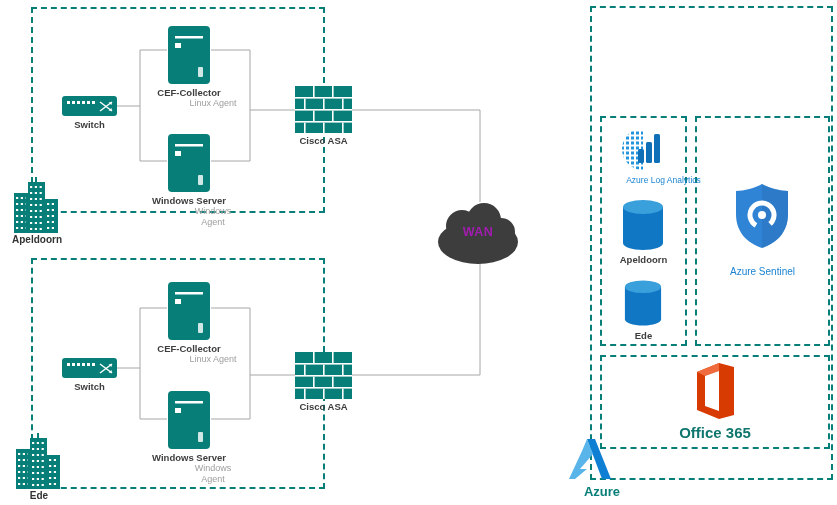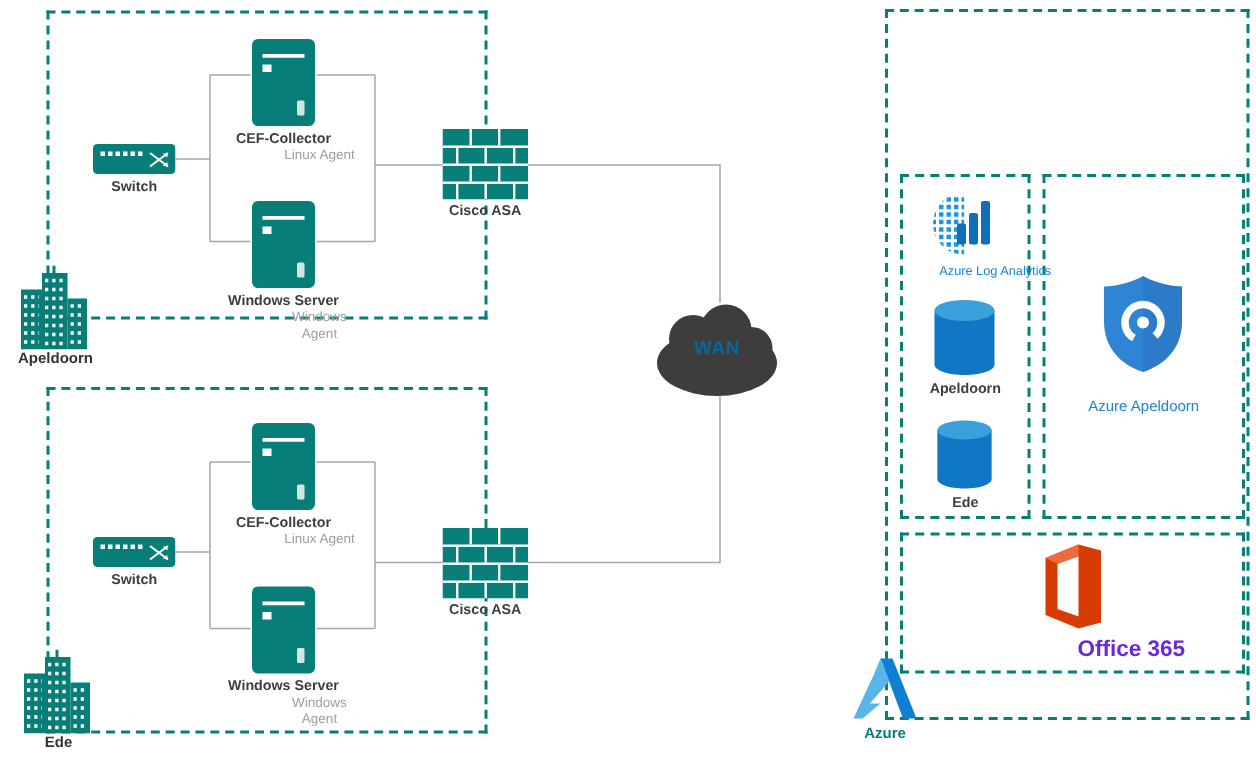--- a/index.html
+++ b/index.html
@@ -13,7 +13,7 @@
   .city { position:absolute; text-align:center; font-size:10px; font-weight:700; color:#333; }
   .bluelbl { position:absolute; text-align:center; color:#1b84d1; font-weight:400; }
   .wan-text { position:absolute; display:flex; align-items:center; justify-content:center;
-              color:#0369a1; font-weight:700; font-size:12.5px; letter-spacing:.5px; }
+              color:#a21caf; font-weight:700; font-size:12.5px; letter-spacing:.5px; }
   .office-text { position:absolute; text-align:right; font-size:15px; font-weight:600; color:#6d28d9; }
   .azure-text { position:absolute; text-align:center; font-size:10px; font-weight:700; color:#077f78; }
 </style>

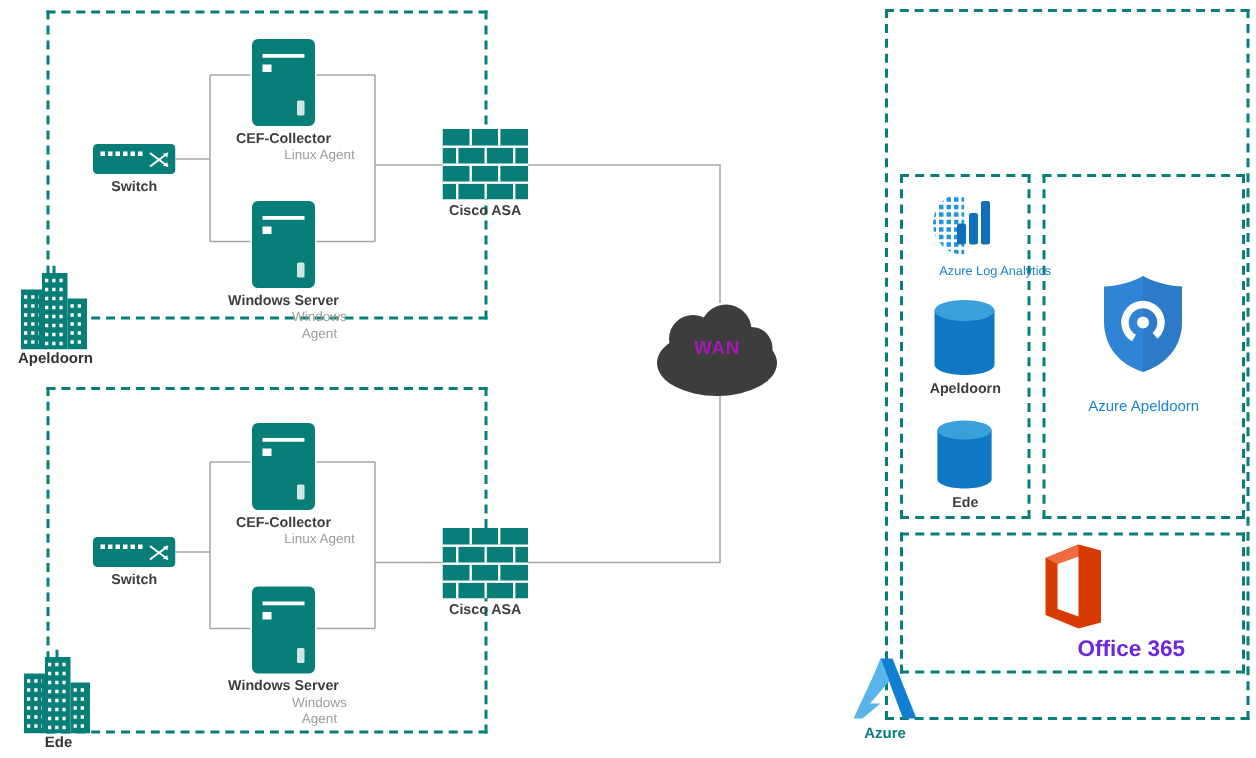--- a/index.html
+++ b/index.html
@@ -267,7 +267,7 @@
       <circle cx="28" cy="33" r="4" fill="#fff"></circle>
     </svg>
   </div>
-  <div class="bluelbl" style="left:695px;top:266px;width:135px;font-size:10px">Azure Apeldoorn</div>
+  <div class="bluelbl" style="left:695px;top:266px;width:135px;font-size:10px">Azure Sentinel</div>
 
   <div class="abs" style="left:693px;top:362px">
     <svg width="42" height="58" viewBox="0 0 42 58">

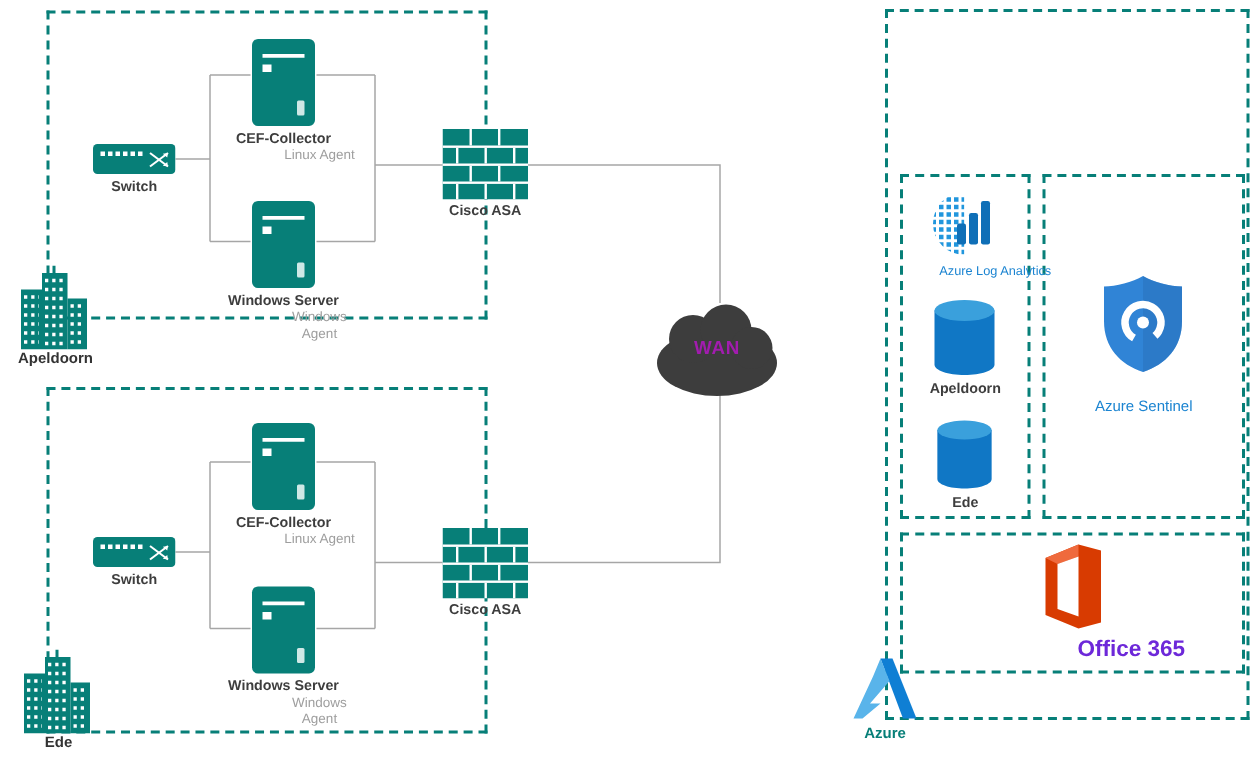--- a/index.html
+++ b/index.html
@@ -14,7 +14,7 @@
   .bluelbl { position:absolute; text-align:center; color:#1b84d1; font-weight:400; }
   .wan-text { position:absolute; display:flex; align-items:center; justify-content:center;
               color:#a21caf; font-weight:700; font-size:12.5px; letter-spacing:.5px; }
-  .office-text { position:absolute; text-align:right; font-size:15px; font-weight:600; color:#6d28d9; }
+  .office-text { position:absolute; text-align:center; font-size:15px; font-weight:600; color:#0f766e; }
   .azure-text { position:absolute; text-align:center; font-size:10px; font-weight:700; color:#077f78; }
 </style>
 </head>

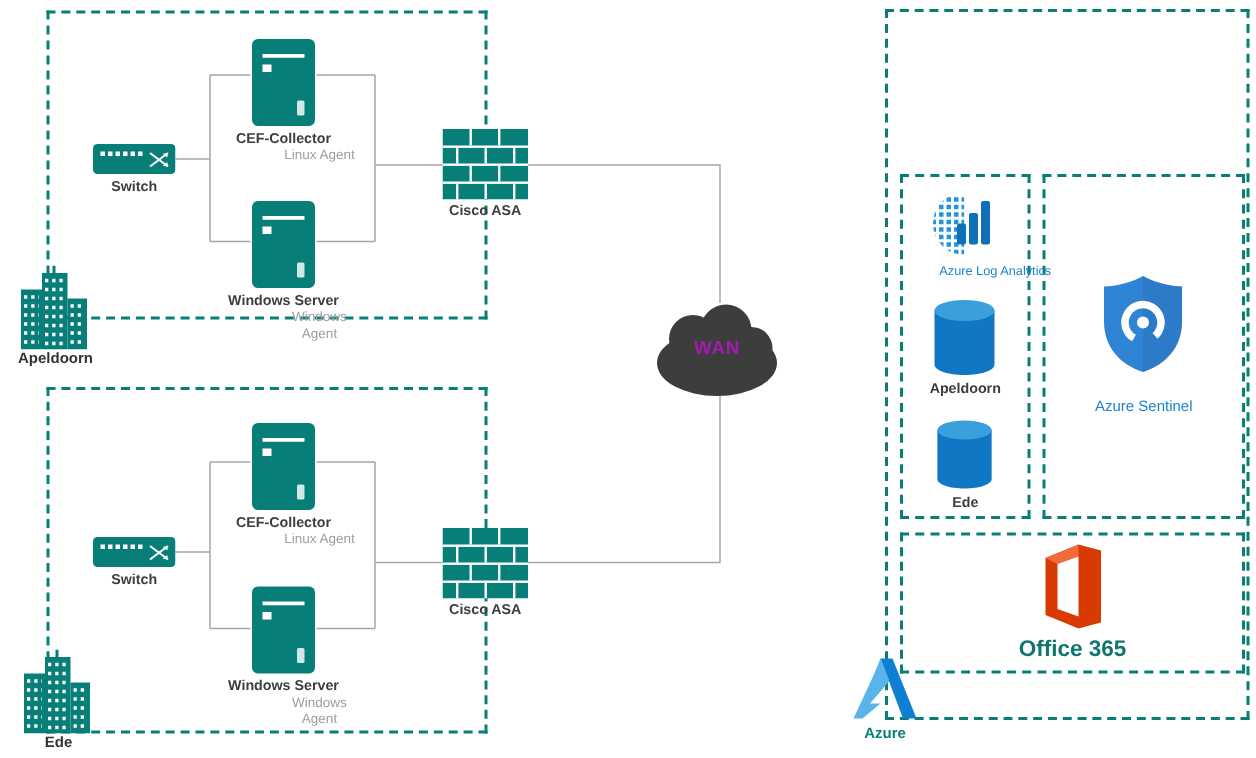--- a/index.html
+++ b/index.html
@@ -15,7 +15,7 @@
   .wan-text { position:absolute; display:flex; align-items:center; justify-content:center;
               color:#a21caf; font-weight:700; font-size:12.5px; letter-spacing:.5px; }
   .office-text { position:absolute; text-align:center; font-size:15px; font-weight:600; color:#0f766e; }
-  .azure-text { position:absolute; text-align:center; font-size:10px; font-weight:700; color:#077f78; }
+  .azure-text { position:absolute; text-align:right; font-size:13px; font-weight:700; color:#077f78; }
 </style>
 </head>
 <body>

